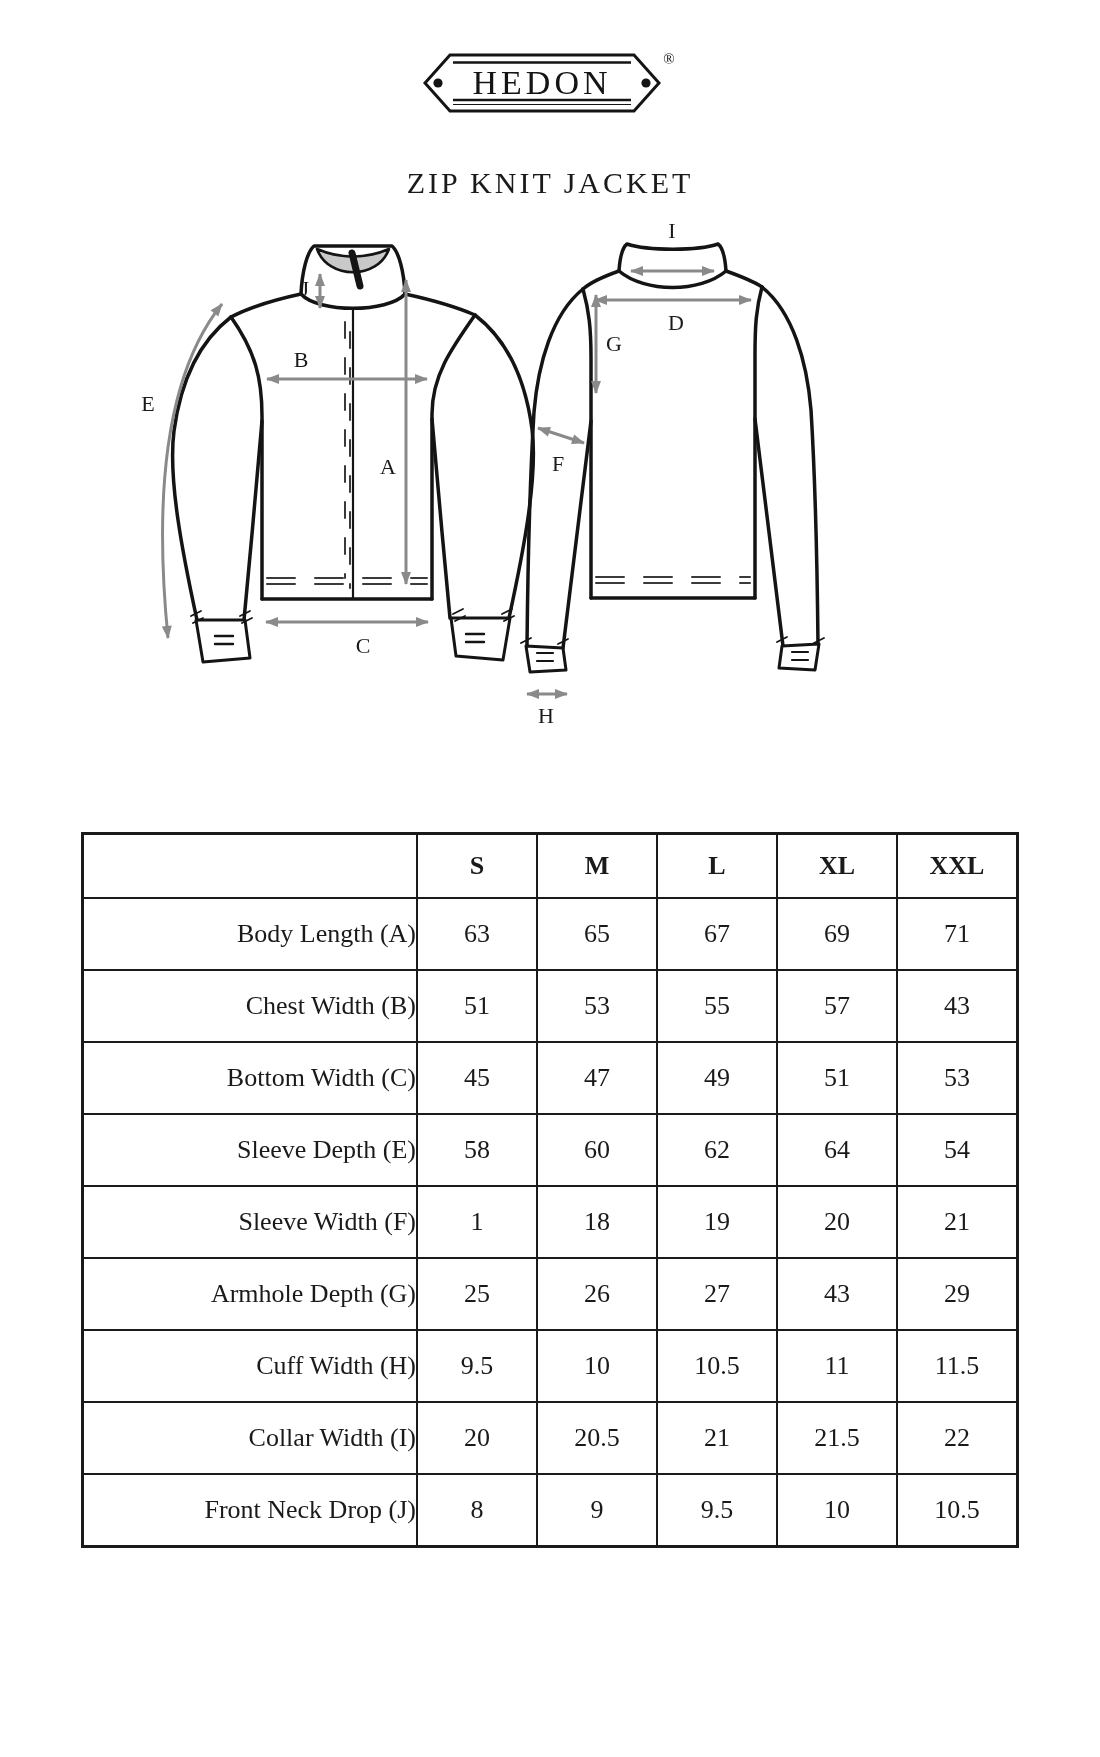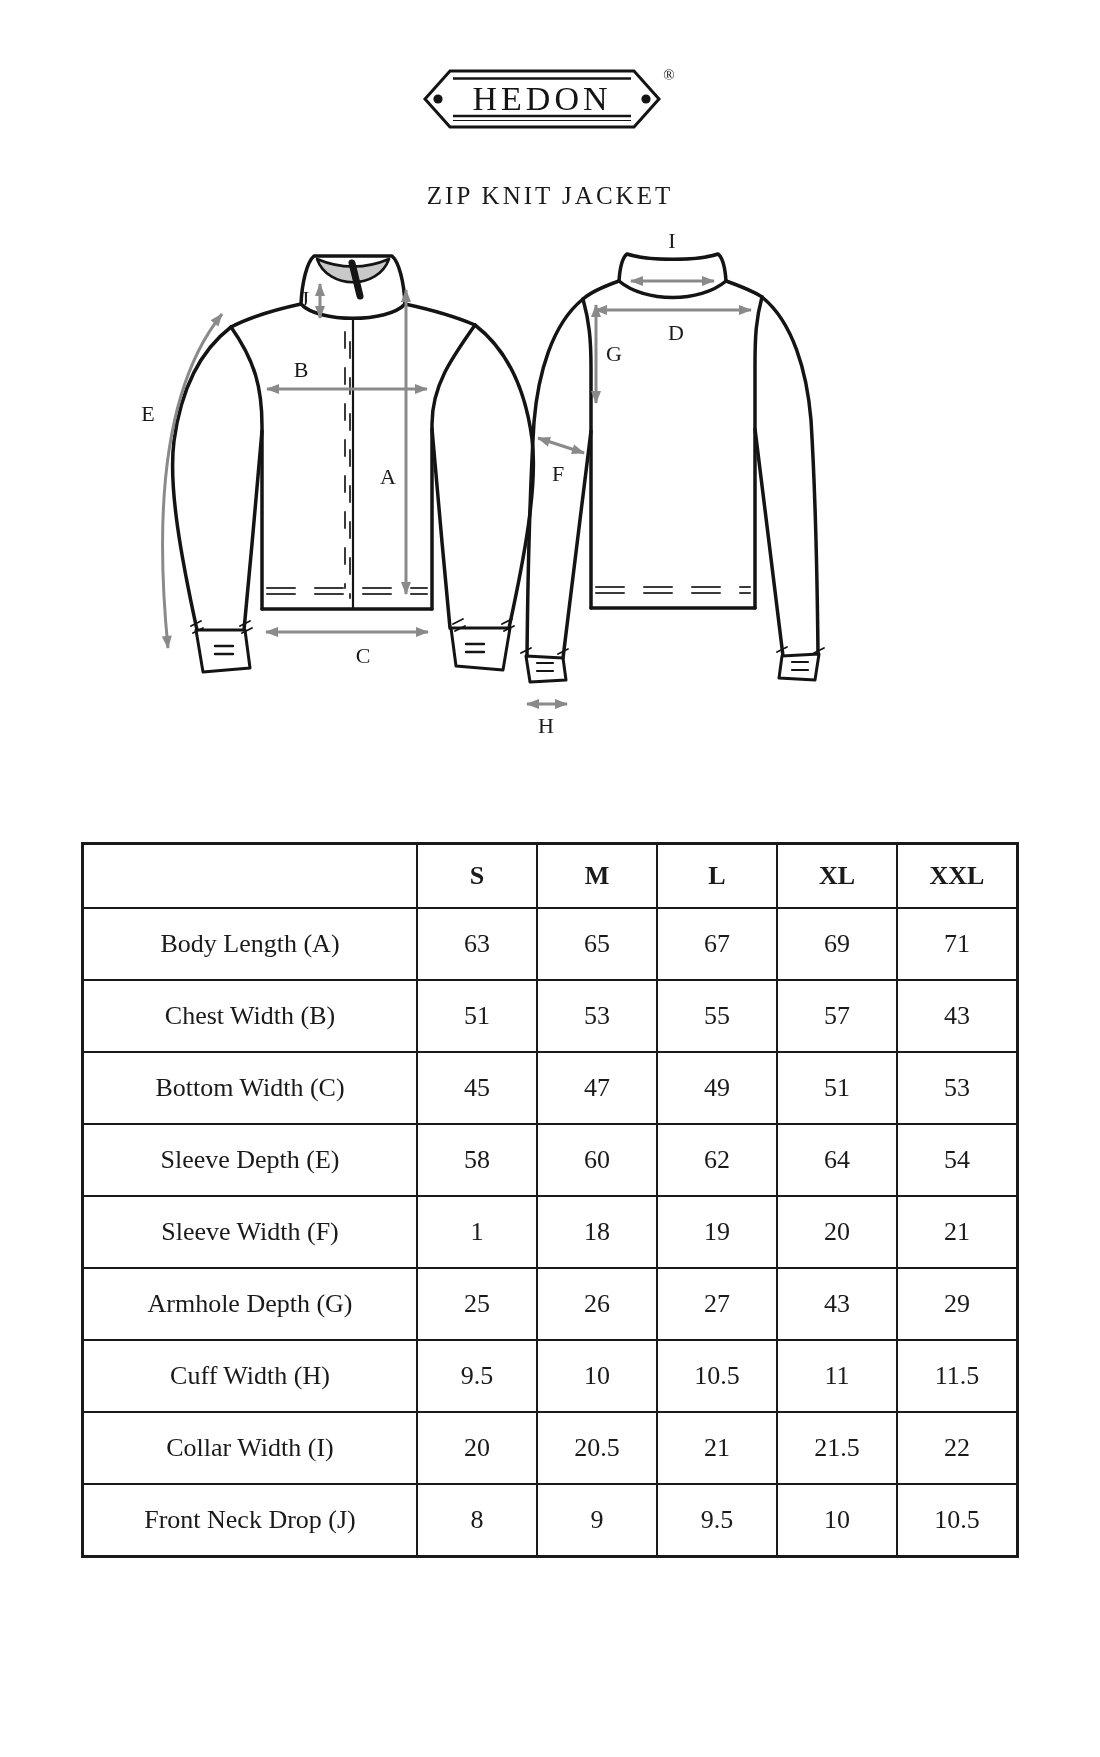--- a/index.html
+++ b/index.html
@@ -9,7 +9,7 @@
     color:#1a1a1a;
     position:relative;
   }
-  .header{padding-top:64px;text-align:center;}
+  .header{padding-top:48px;text-align:center;}
   .logo-wrap{display:inline-block;}
   .page-title{
     margin:44px 0 0 0;

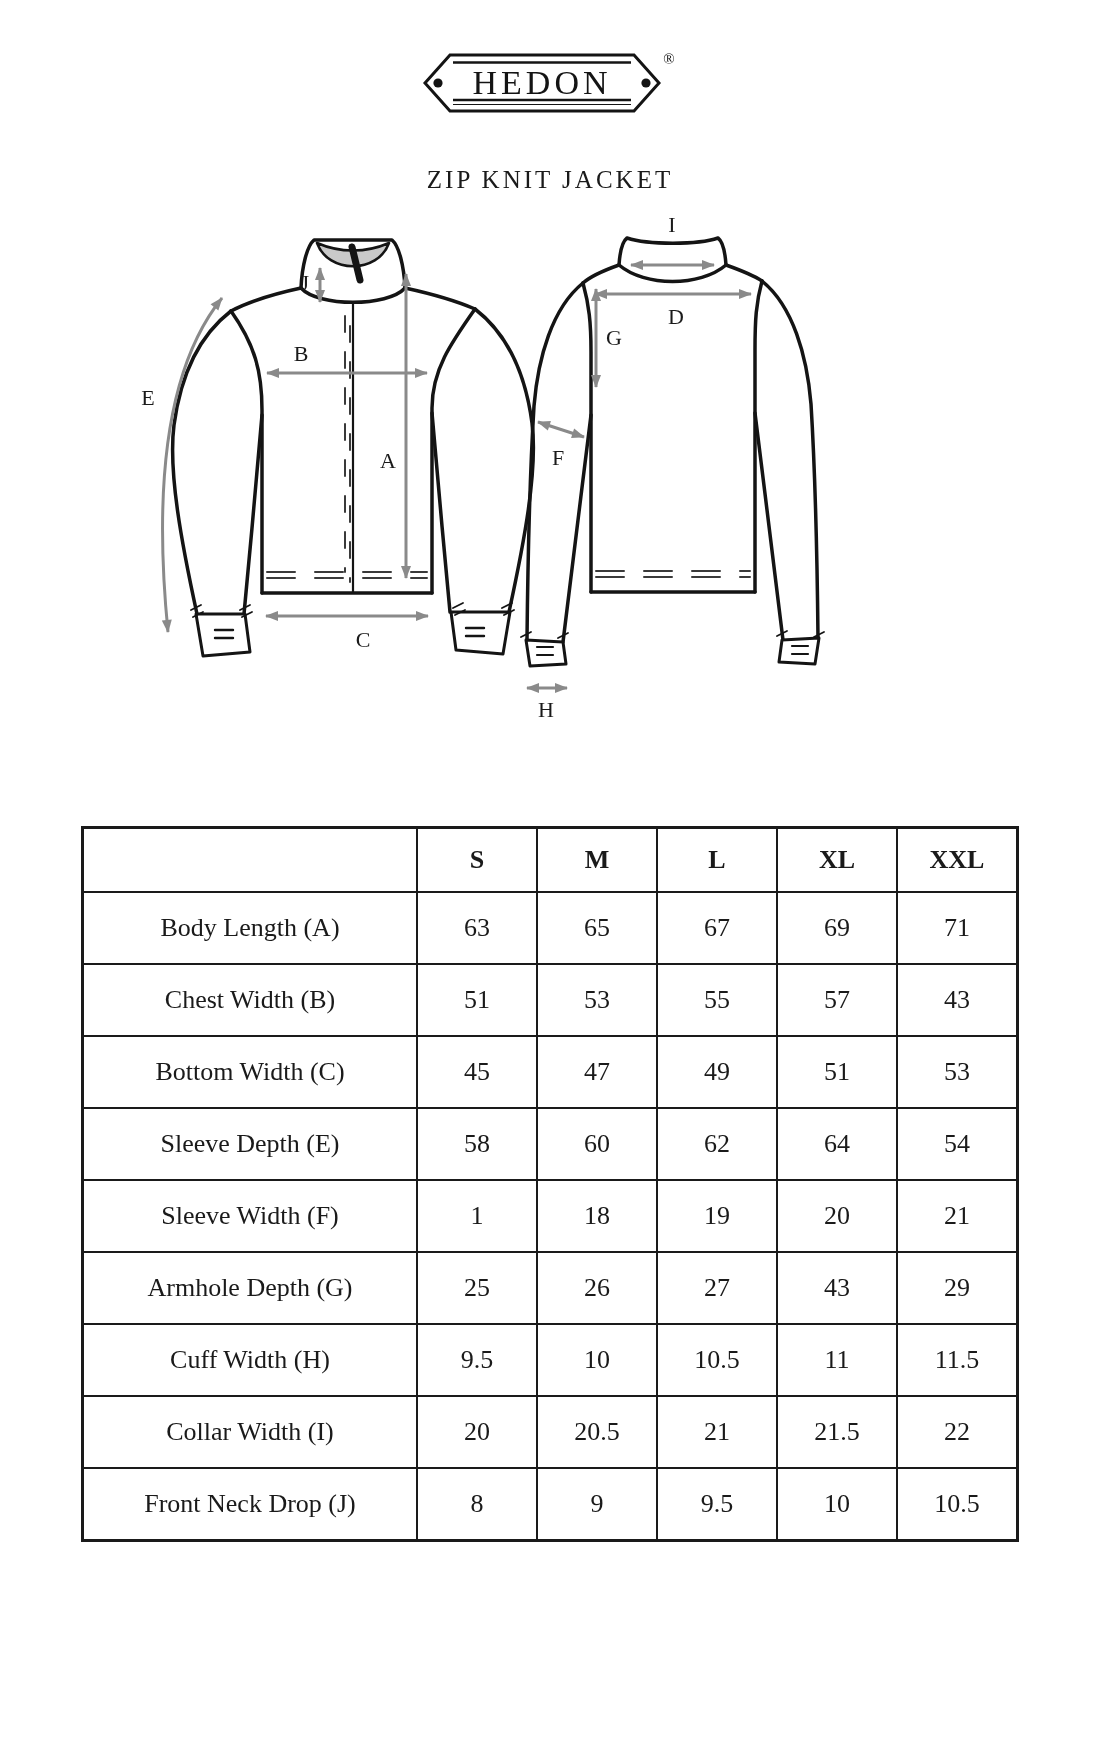--- a/index.html
+++ b/index.html
@@ -14,7 +14,7 @@
   .page-title{
     margin:44px 0 0 0;
     text-align:center;
-    font-size:25px;
+    font-size:30px;
     font-weight:normal;
     letter-spacing:3px;
     color:#1a1a1a;

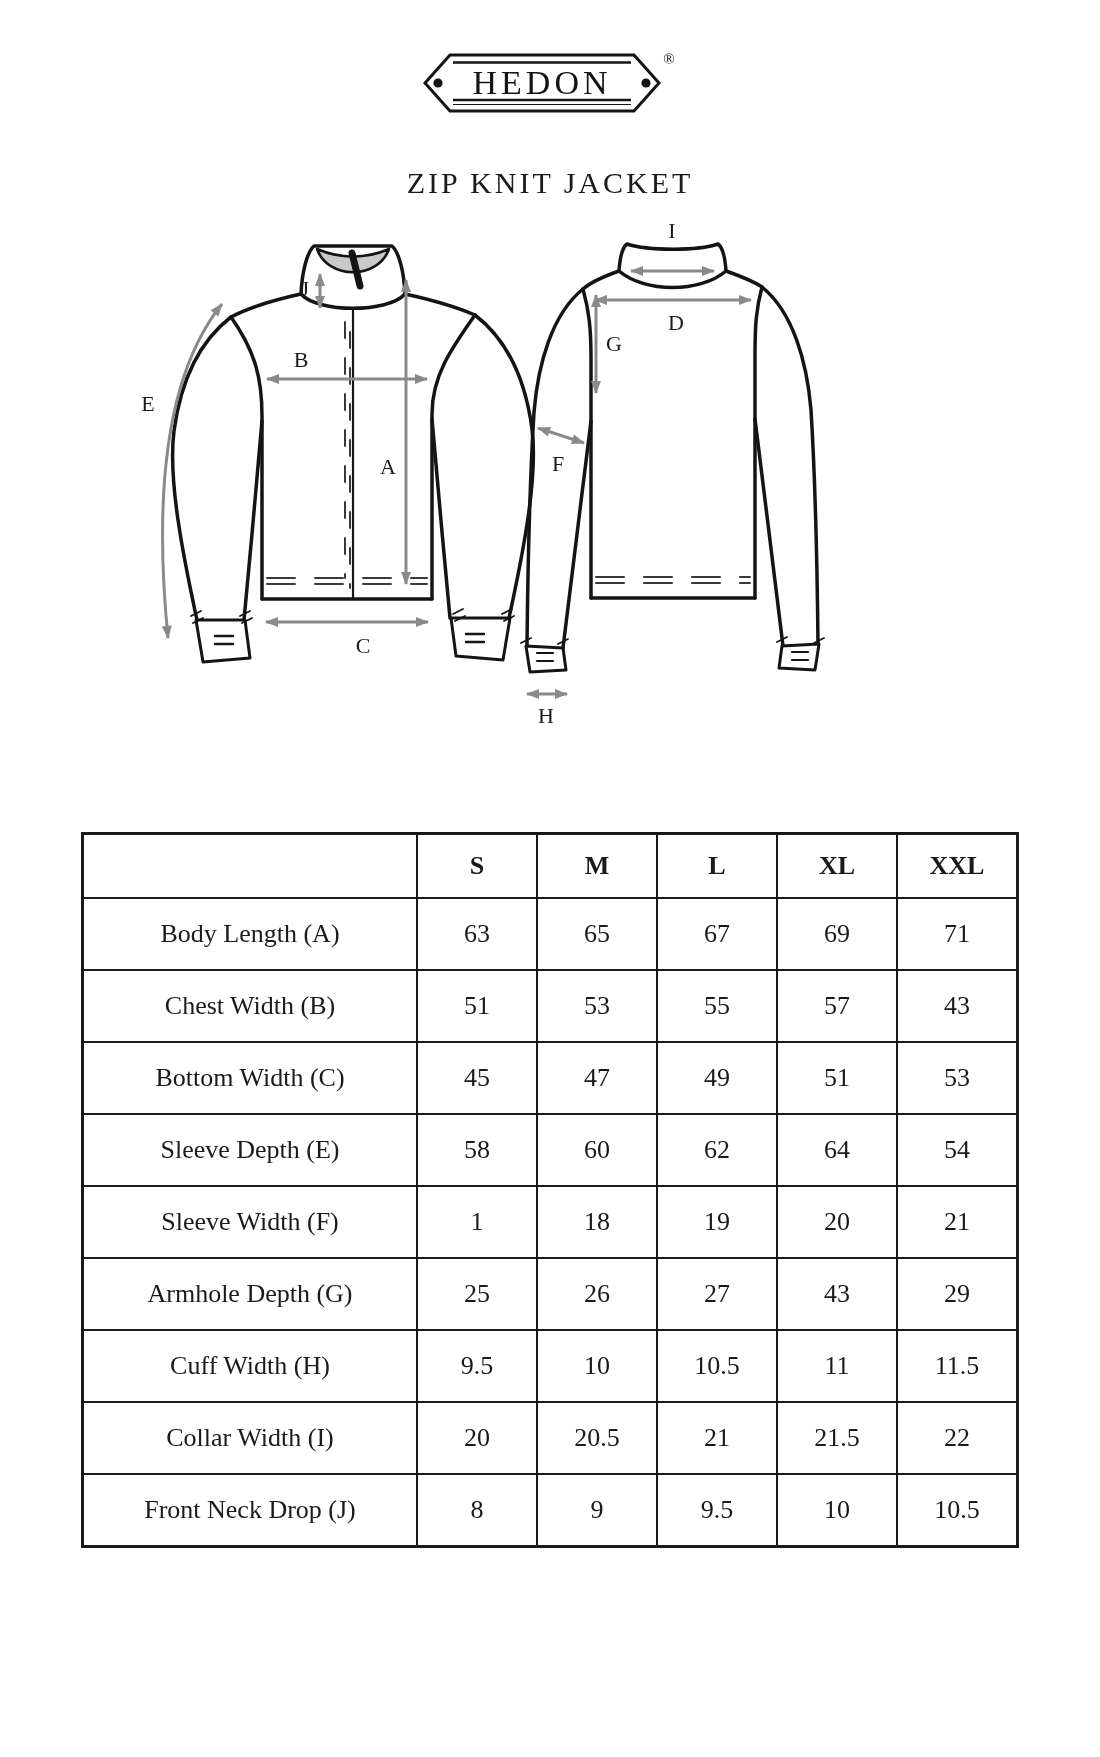--- a/index.html
+++ b/index.html
@@ -36,7 +36,7 @@
   .size-table{border:3.5px solid #1a1a1a;}
   .size-table thead th{height:62px;font-weight:bold;}
   .size-table tbody td{height:70px;font-weight:normal;}
-  .size-table .col-label{width:332px;}
+  .size-table .col-label{width:332px;text-align:right;}
   .size-table .col-size{width:118px;}
   svg text{font-family:"Liberation Serif",serif;}
 </style>

